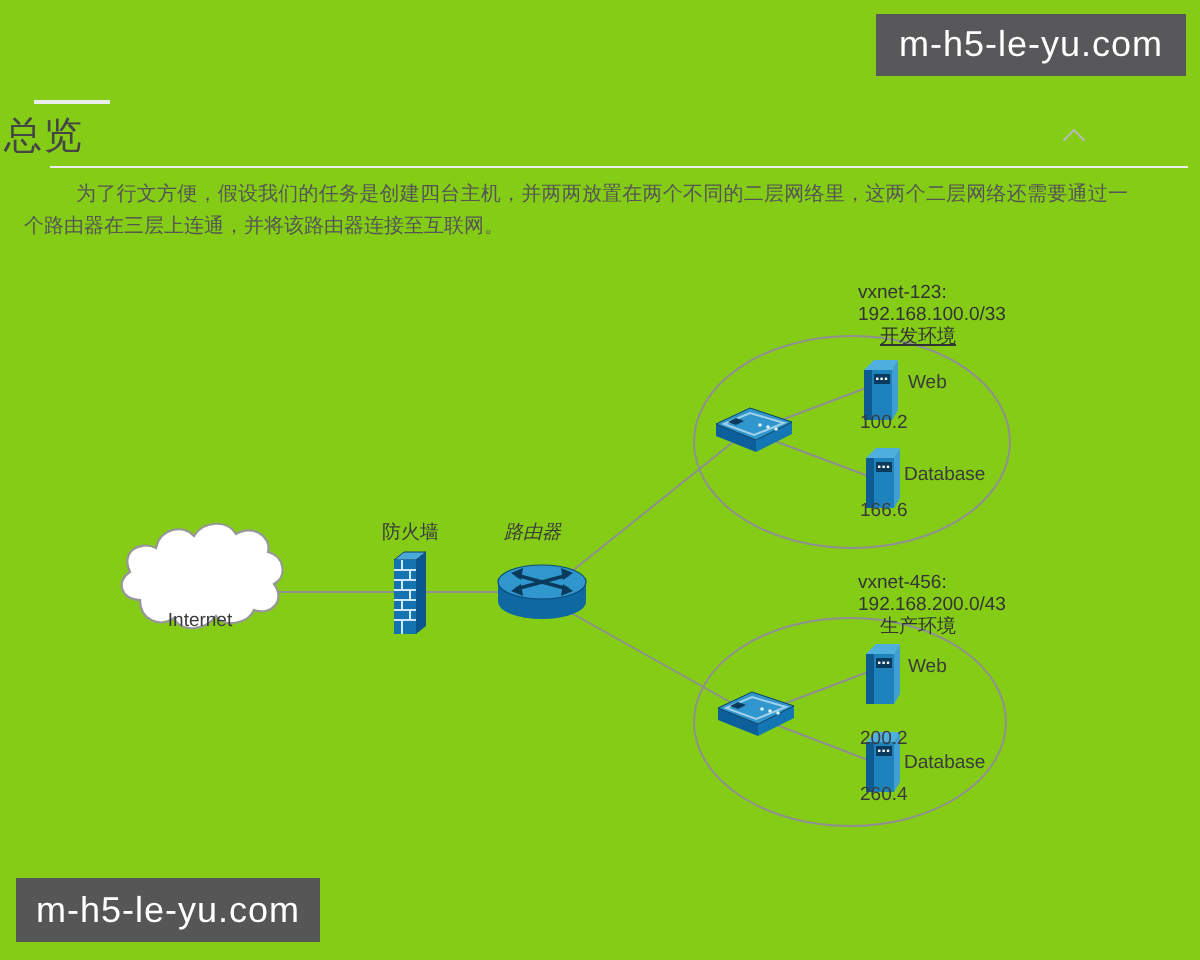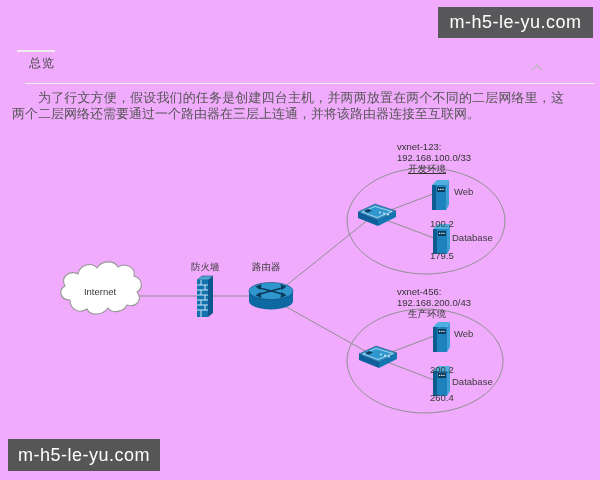--- a/index.html
+++ b/index.html
@@ -5,7 +5,7 @@
   * { margin:0; padding:0; box-sizing:border-box; }
   html,body { background:#fff; }
   #app {
-    position:relative; width:600px; height:480px; background:#f0abfc;
+    position:relative; width:600px; height:480px; background:#84cc16;
     font-family:"Liberation Sans","DejaVu Sans",sans-serif; overflow:hidden;
   }
   .abs { position:absolute; }

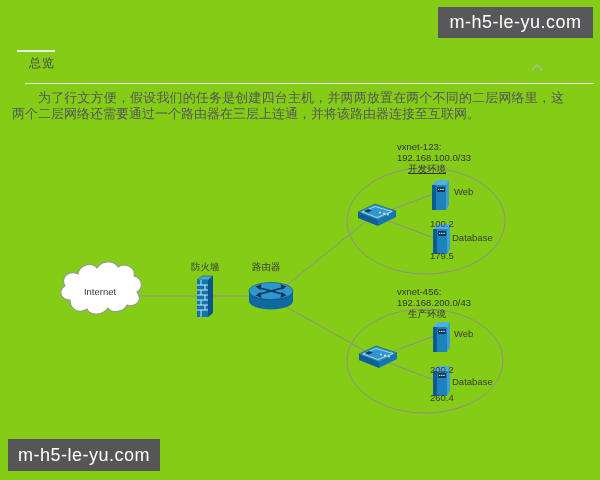--- a/index.html
+++ b/index.html
@@ -15,7 +15,7 @@
   }
   #wm-top    { left:438px; top:7px;   width:155px; height:31px; }
   #wm-bottom { left:8px;   top:439px; width:152px; height:32px; background:#565656; }
-  #title { left:29px; top:55px; font-size:12px; color:#454545; letter-spacing:1px; }
+  #title { left:2px; top:55px; font-size:19px; color:#454545; letter-spacing:1px; }
   #title-tickmark { left:17px; top:50px; width:38px; height:2px; background:#ececec; }
   #collapse-caret {
     left:533px; top:66px; width:8px; height:8px;

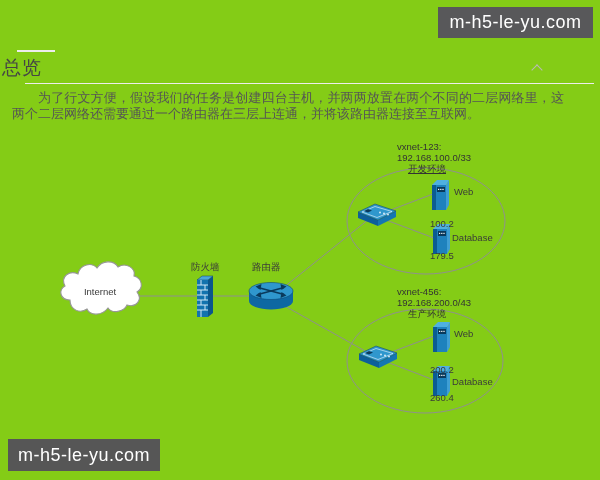--- a/index.html
+++ b/index.html
@@ -24,7 +24,7 @@
   }
   #divider { left:25px; top:83px; width:569px; height:1px; background:#ededed; }
   #intro {
-    left:12px; top:90px; width:552px; font-size:13px; line-height:16px;
+    left:12px; top:90px; width:552px; font-size:10px; line-height:16px;
     color:#555; text-indent:26px; text-align:justify;
   }
   .dlabel { position:absolute; font-size:9.5px; color:#3a3a3a; white-space:nowrap; line-height:10px; }

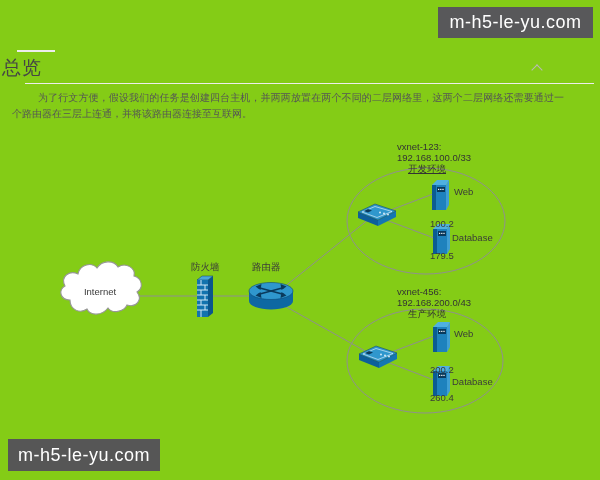--- a/index.html
+++ b/index.html
@@ -28,7 +28,7 @@
     color:#555; text-indent:26px; text-align:justify;
   }
   .dlabel { position:absolute; font-size:9.5px; color:#3a3a3a; white-space:nowrap; line-height:10px; }
-  .net-hd { color:#333; }
+  .net-hd { color:#333;margin-left:32px; }
   #diagram-svg { position:absolute; left:0; top:0; }
 </style>
 </head>

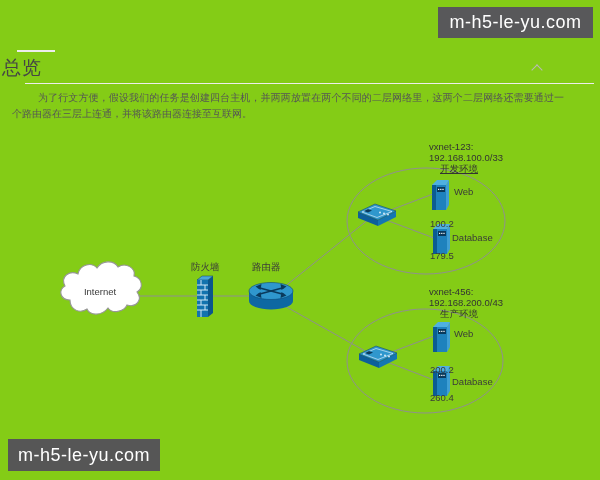--- a/index.html
+++ b/index.html
@@ -176,7 +176,7 @@
   <div class="dlabel net-hd" style="left:397px;top:153px;">192.168.100.0/33</div>
   <div class="dlabel net-hd" style="left:408px;top:164px;text-decoration:underline;">开发环境</div>
   <div class="dlabel" style="left:454px;top:187px;">Web</div>
-  <div class="dlabel" style="left:430px;top:207px;margin-top:12px;">100.2</div>
+  <div class="dlabel" style="left:430px;top:207px;">100.2</div>
   <div class="dlabel" style="left:452px;top:233px;">Database</div>
   <div class="dlabel" style="left:430px;top:251px;">179.5</div>
 

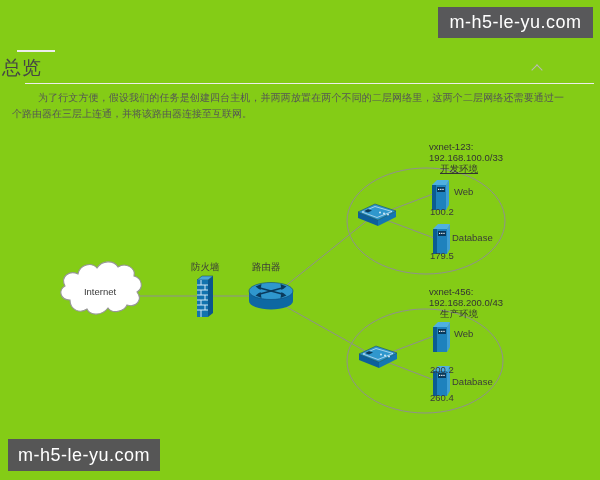--- a/index.html
+++ b/index.html
@@ -178,7 +178,7 @@
   <div class="dlabel" style="left:454px;top:187px;">Web</div>
   <div class="dlabel" style="left:430px;top:207px;">100.2</div>
   <div class="dlabel" style="left:452px;top:233px;">Database</div>
-  <div class="dlabel" style="left:430px;top:251px;">179.5</div>
+  <div class="dlabel" style="left:430px;top:251px;">166.6</div>
 
   <div class="dlabel net-hd" style="left:397px;top:287px;">vxnet-456:</div>
   <div class="dlabel net-hd" style="left:397px;top:298px;">192.168.200.0/43</div>

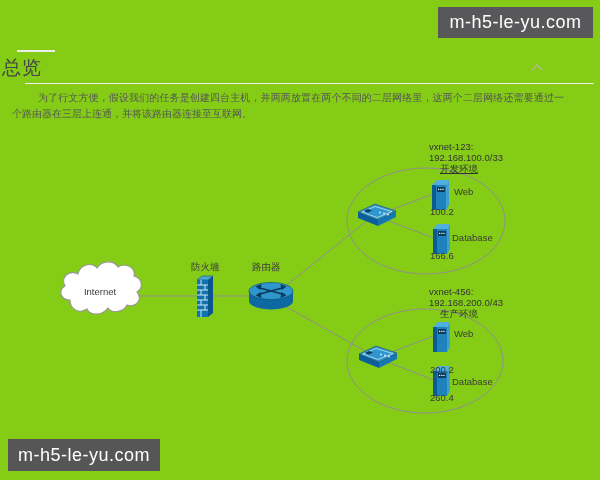--- a/index.html
+++ b/index.html
@@ -170,7 +170,7 @@
 
   <div class="dlabel" style="left:78px;top:287px;width:44px;text-align:center;">Internet</div>
   <div class="dlabel" style="left:191px;top:262px;font-family:Liberation Serif, serif;">防火墙</div>
-  <div class="dlabel" style="left:252px;top:262px;">路由器</div>
+  <div class="dlabel" style="left:252px;top:262px;font-style:italic;">路由器</div>
 
   <div class="dlabel net-hd" style="left:397px;top:142px;">vxnet-123:</div>
   <div class="dlabel net-hd" style="left:397px;top:153px;">192.168.100.0/33</div>

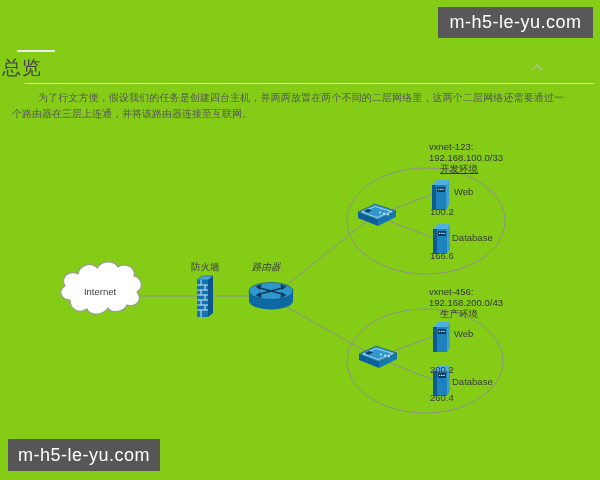--- a/index.html
+++ b/index.html
@@ -168,7 +168,7 @@
     </g>
   </svg>
 
-  <div class="dlabel" style="left:78px;top:287px;width:44px;text-align:center;">Internet</div>
+  <div class="dlabel" style="left:78px;top:306px;width:44px;text-align:center;">Internet</div>
   <div class="dlabel" style="left:191px;top:262px;font-family:Liberation Serif, serif;">防火墙</div>
   <div class="dlabel" style="left:252px;top:262px;font-style:italic;">路由器</div>
 

